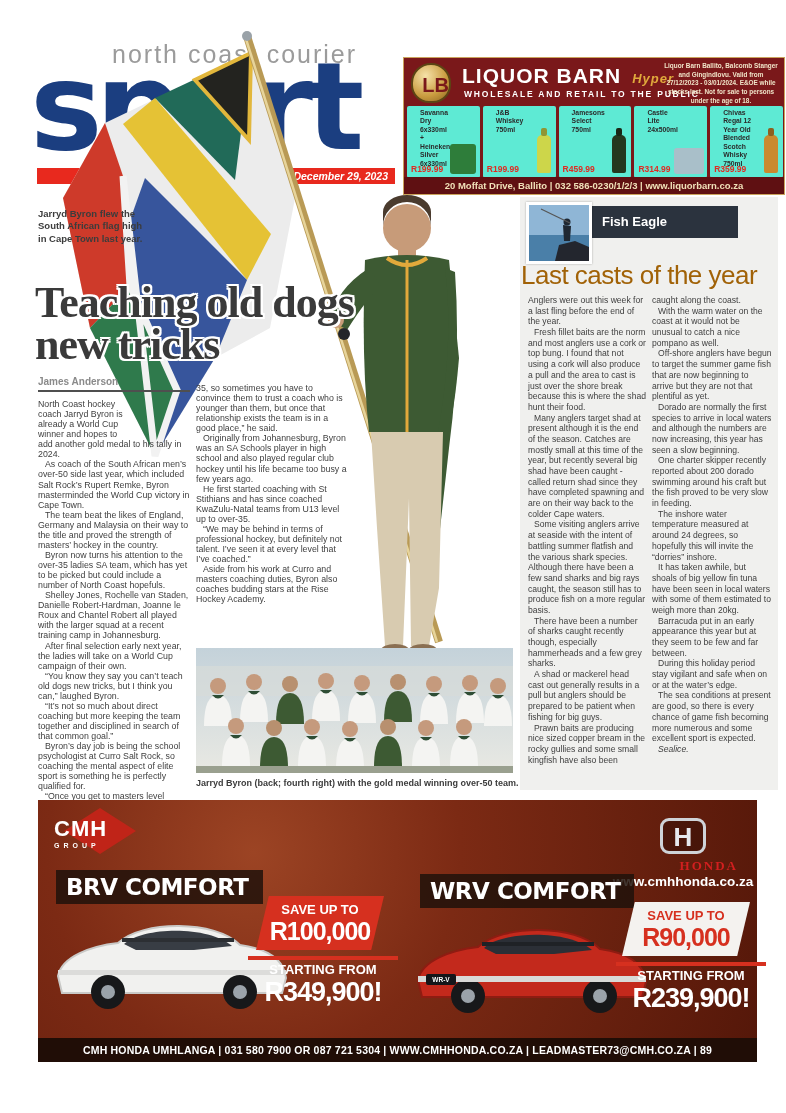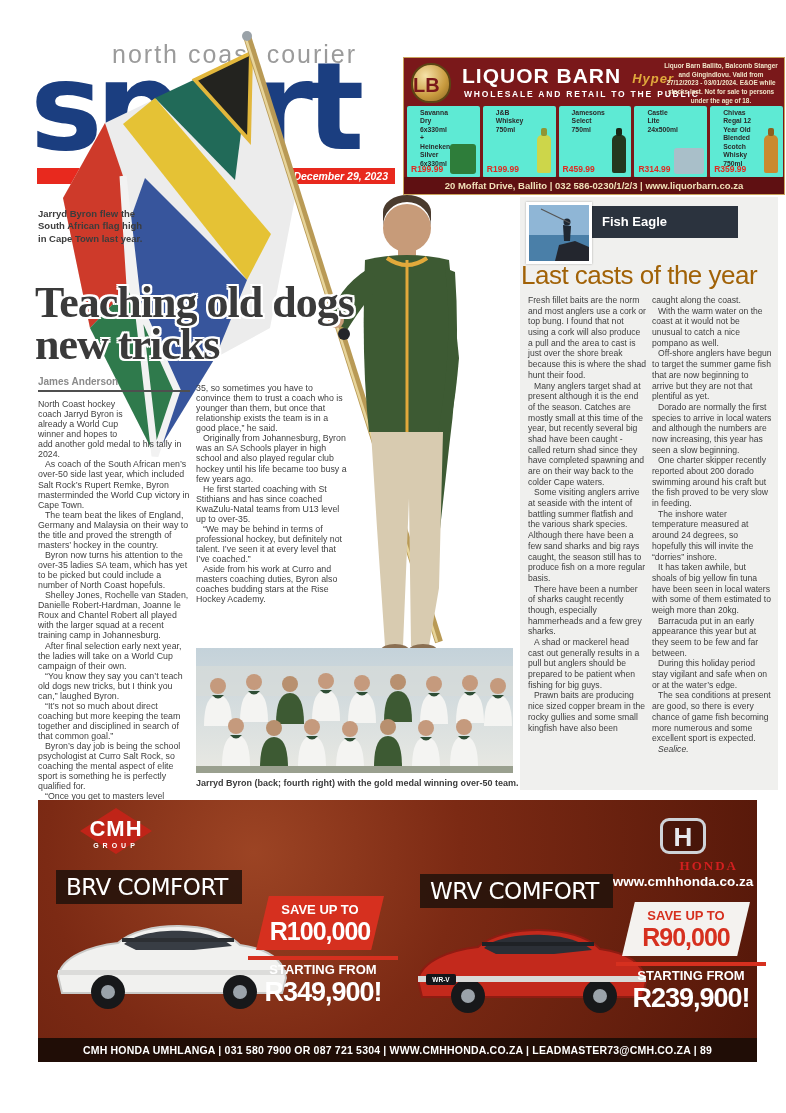--- a/index.html
+++ b/index.html
@@ -20,7 +20,7 @@
           border:1px solid #caa35c;box-sizing:border-box;}
   .lb-logo{position:absolute;left:7px;top:5px;width:40px;height:40px;border-radius:50% 50% 45% 45%;
            background:radial-gradient(circle at 35% 30%, #f6e2a8, #c99b3f 60%, #8a6420);
-           color:#7a181a;font-weight:800;font-size:20px;text-align:left;line-height:40px;
+           color:#7a181a;font-weight:800;font-size:20px;text-align:right;line-height:40px;
            border:2px solid #5c4414;box-sizing:border-box;}
   .lb-title{position:absolute;left:58px;top:6px;color:#fff;font-weight:800;font-size:21px;
             letter-spacing:1px;white-space:nowrap;}

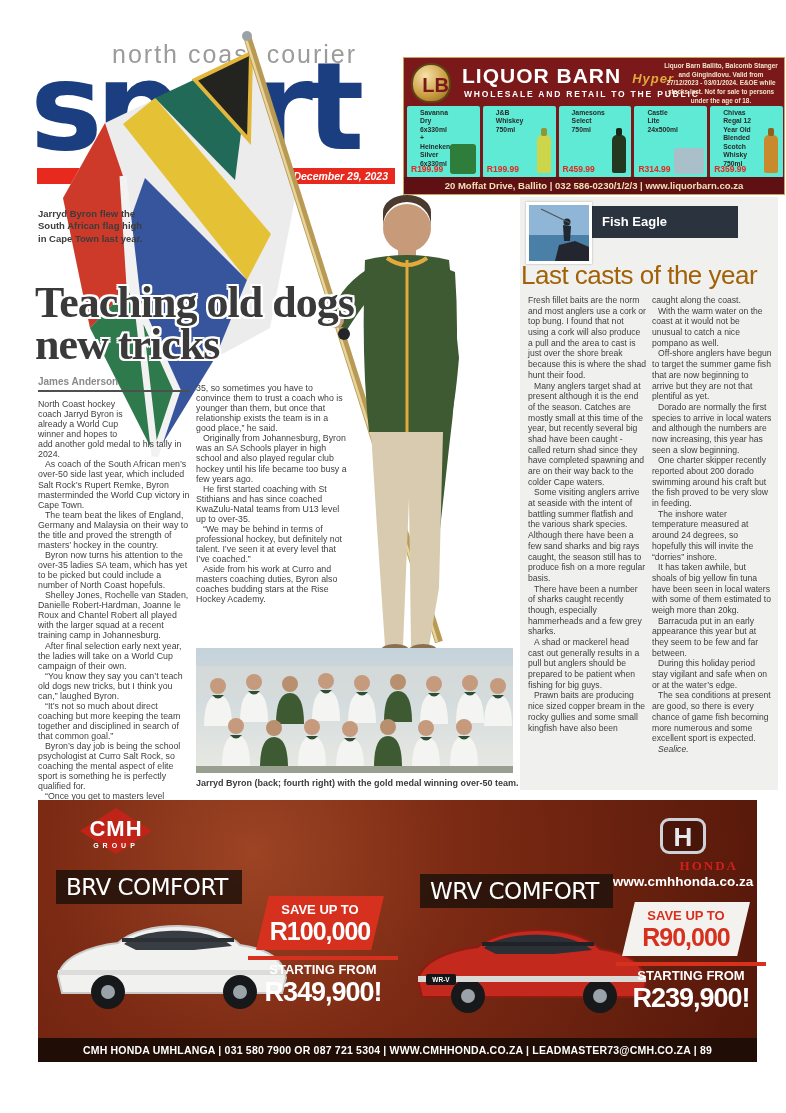--- a/index.html
+++ b/index.html
@@ -270,6 +270,7 @@
     <div class="fish-kicker">Fish Eagle</div>
     <div class="fish-headline">Last casts of the year</div>
     <div class="fish-col fish-colA">
+        <p>Anglers were out this week for a last fling before the end of the year.</p>
         <p>Fresh fillet baits are the norm and most anglers use a cork or top bung. I found that not using a cork will also produce a pull and the area to cast is just over the shore break because this is where the shad hunt their food.</p>
         <p>Many anglers target shad at present although it is the end of the season. Catches are mostly small at this time of the year, but recently several big shad have been caught - called return shad since they have completed spawning and are on their way back to the colder Cape waters.</p>
         <p>Some visiting anglers arrive at seaside with the intent of battling summer flatfish and the various shark species. Although there have been a few sand sharks and big rays caught, the season still has to produce fish on a more regular basis.</p>

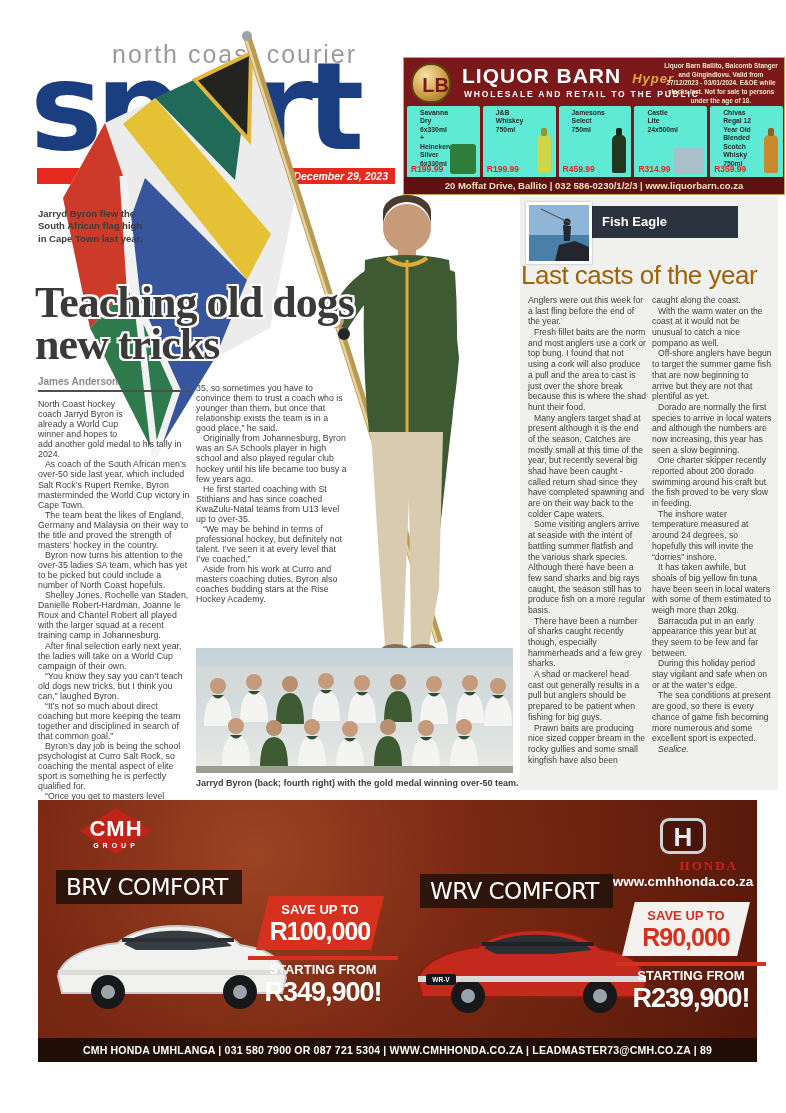--- a/index.html
+++ b/index.html
@@ -84,7 +84,7 @@
   
   .honda{left:38px;top:800px;width:719px;height:262px;z-index:4;
          background:radial-gradient(circle at 30% 20%, #9c4424 0%, #7c2a14 38%, #541709 100%);}
-  .cmh-logo{position:absolute;left:32px;top:8px;width:92px;height:64px;text-align:center;}
+  .cmh-logo{position:absolute;left:16px;top:8px;width:92px;height:64px;}
   .cmh-diamond{position:absolute;left:10px;top:0;width:72px;height:46px;background:#c02418;
                clip-path:polygon(50% 0,100% 50%,50% 100%,0 50%);}
   .cmh-text{position:absolute;left:0;top:8px;width:92px;color:#fff;font-weight:800;font-size:22px;

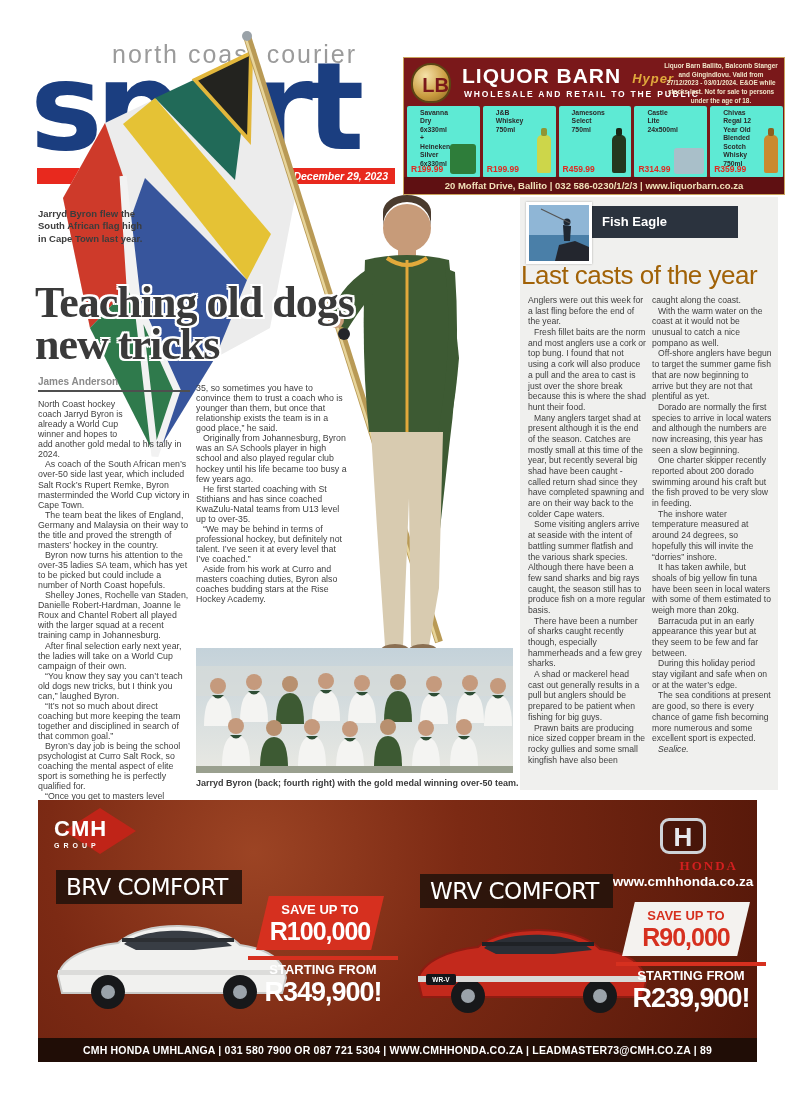--- a/index.html
+++ b/index.html
@@ -97,7 +97,7 @@
               font-weight:800;font-size:13px;letter-spacing:2px;font-family:"Liberation Serif", serif;}
   .honda-web{position:absolute;left:560px;top:74px;width:170px;text-align:center;color:#fff;
              font-weight:bold;font-size:13.5px;}
-  .model-box{position:absolute;height:30px;background:rgba(32,18,10,.85);color:#fff;font-weight:400;
+  .model-box{position:absolute;height:30px;background:rgba(32,18,10,.85);color:#fff;font-weight:700;
              font-size:23px;line-height:30px;padding:2px 14px 2px 10px;letter-spacing:-.5px;
              font-family:"DejaVu Sans", sans-serif;}
   .brv-box{left:18px;top:70px;}

